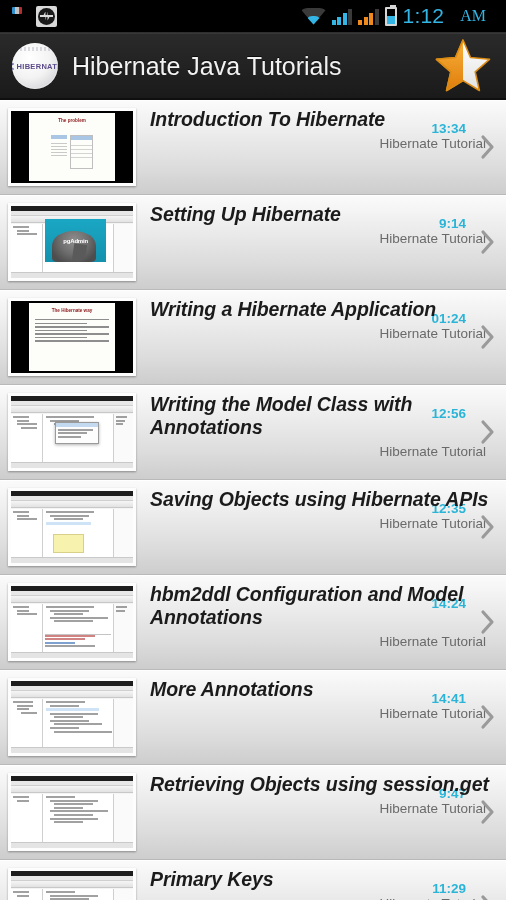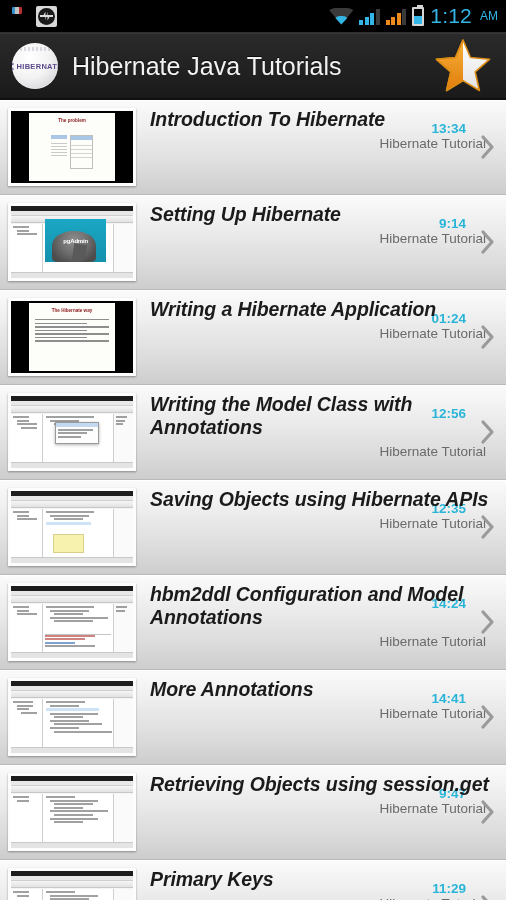--- a/index.html
+++ b/index.html
@@ -14,7 +14,7 @@
   
   .statusbar {
     height: 32px; background: #000; display: flex; align-items: center;
-    padding: 0 8px 0 6px; position: relative;
+    padding: 0 20px 0 6px; position: relative;
   }
   .sb-left { display: flex; align-items: center; gap: 8px; }
   .sb-right { margin-left: auto; display: flex; align-items: center; gap: 6px; }

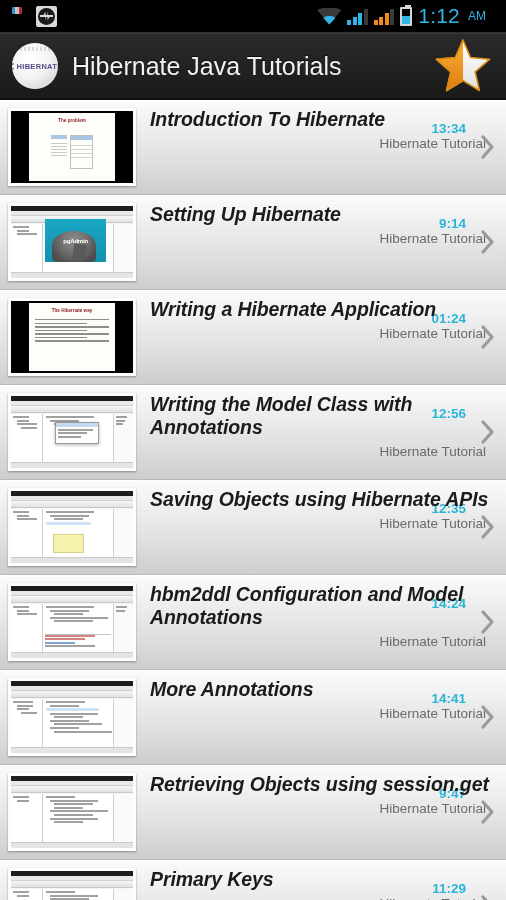--- a/index.html
+++ b/index.html
@@ -69,7 +69,7 @@
   .batt::before { content:""; position:absolute; top:-4px; left:3px; width:6px; height:2px; background:#d6d6d6; }
   .batt .lvl { position: absolute; left: 0; right: 0; bottom: 0; height: 48%; background: #33b5e5; }
   .sb-time { color: #33b5e5; font-size: 21px; letter-spacing: .2px; font-weight: 400; }
-  .sb-ampm { color: #33b5e5; font-size: 12px; margin-left: 2px; }
+  .sb-ampm { color: #33b5e5; font-size: 16px; margin-left: 10px; font-family: Liberation Serif, serif; }
   .sb-divider { height: 2px; background: linear-gradient(#2a2a2a,#3d3d3d); }
 
   

